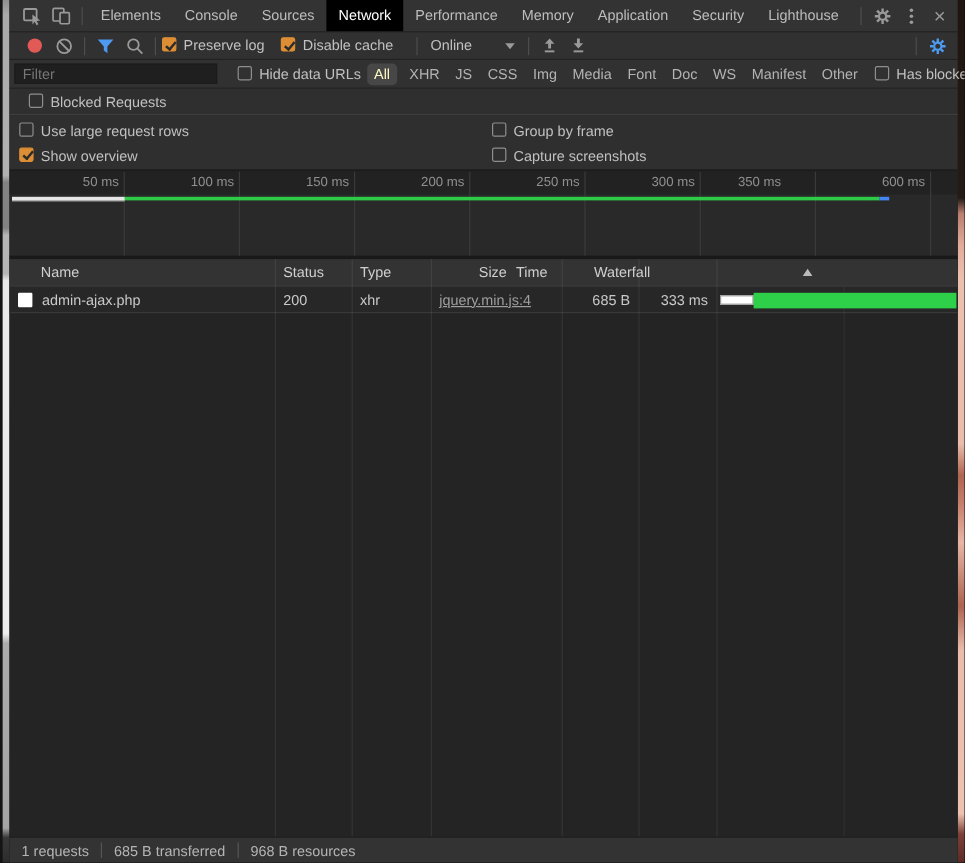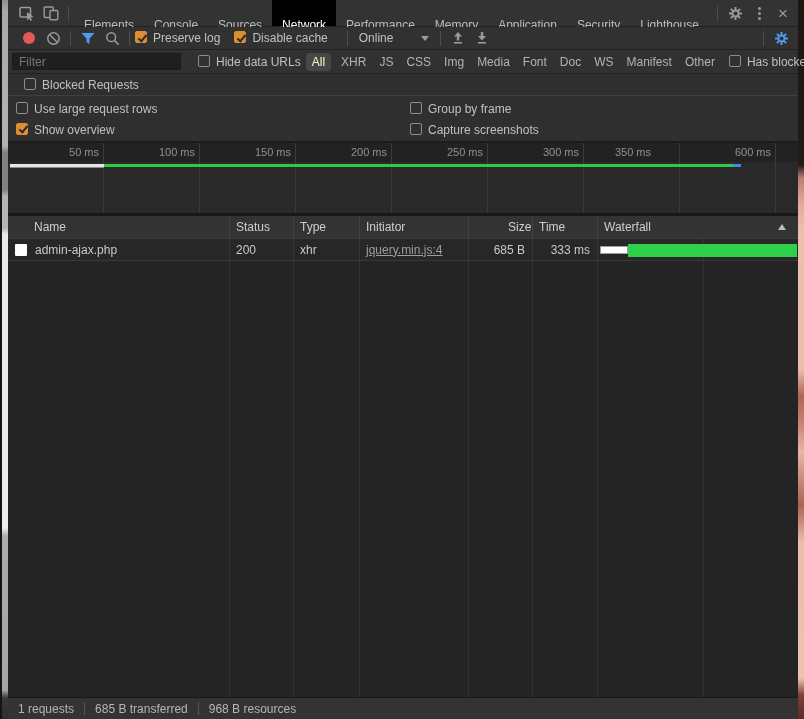--- a/index.html
+++ b/index.html
@@ -20,7 +20,7 @@
   .tabbar { height:27px; flex:0 0 27px; background:#333; border-bottom:1px solid #212121; display:flex; align-items:center; padding-left:7px; }
   .icon-btn { display:flex; align-items:center; justify-content:center; width:24px; height:24px; cursor:pointer; }
   .vsep { width:1px; height:15px; background:#4d4d4d; margin:0 5px; flex:0 0 1px; }
-  .tab { padding:12px 10px; height:26px; line-height:26px; color:#bdbdbd; cursor:pointer; white-space:nowrap; }
+  .tab { padding:0 10px; height:26px; line-height:26px; color:#bdbdbd; cursor:pointer; white-space:nowrap; }
   .tab.active { background:#000; color:#fff; }
   .tabbar-right { margin-left:auto; display:flex; align-items:center; padding-right:3px; }
   .close-x { font-size:17px; color:#9a9a9a; line-height:1; }

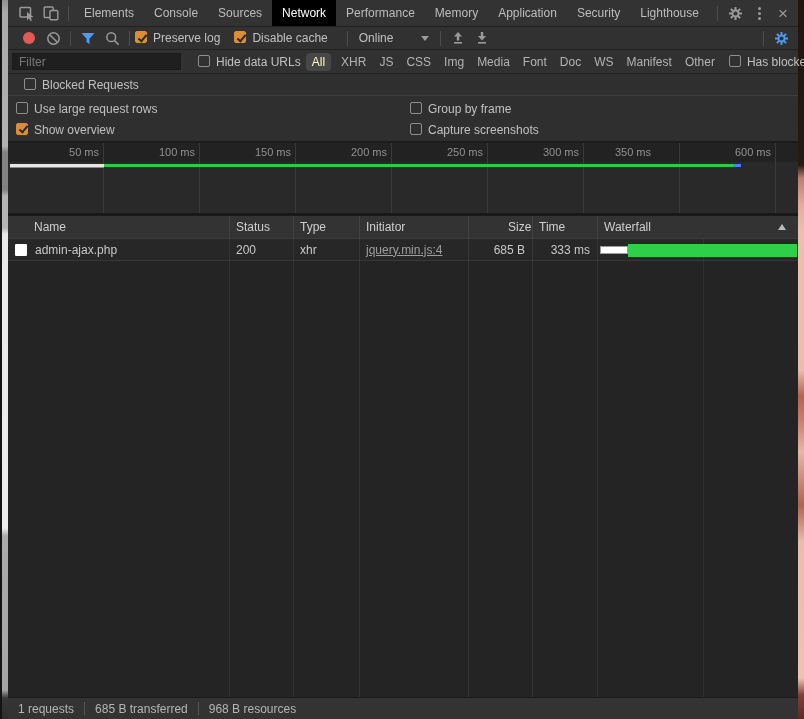--- a/index.html
+++ b/index.html
@@ -320,7 +320,6 @@
         <span class="th name w-name">Name</span>
         <span class="th w-status">Status</span>
         <span class="th w-type">Type</span>
-        <span class="th w-init">Initiator</span>
         <span class="th w-size">Size</span>
         <span class="th w-time">Time</span>
         <span class="th wf w-wf">

